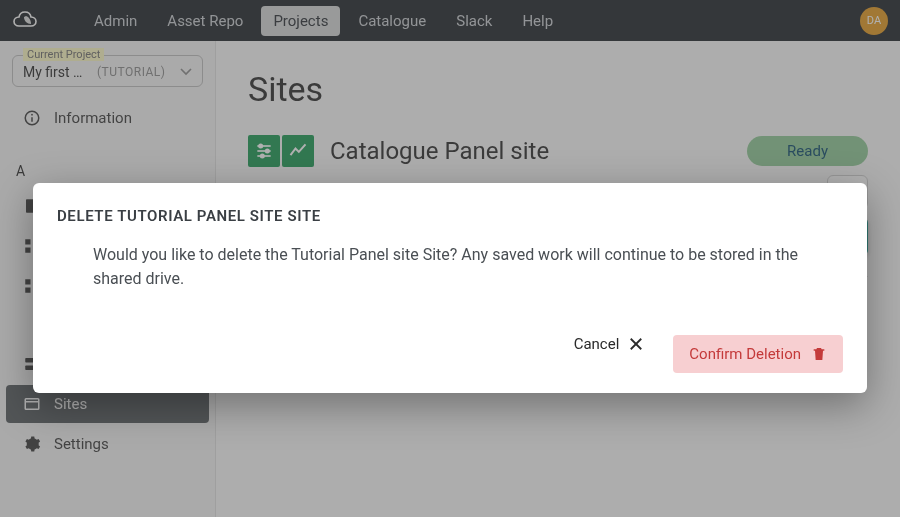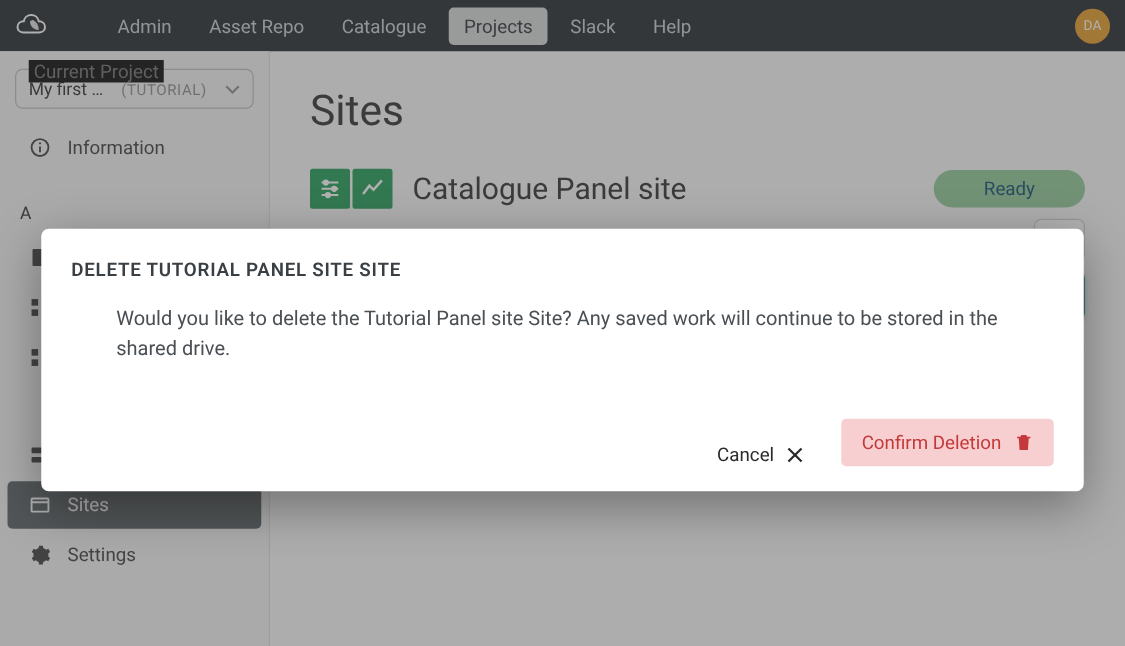--- a/index.html
+++ b/index.html
@@ -70,8 +70,8 @@
   <div class="nav-items">
     <div class="nav-item">Admin</div>
     <div class="nav-item">Asset Repo</div>
+    <div class="nav-item active">Projects</div>
     <div class="nav-item">Catalogue</div>
-    <div class="nav-item active">Projects</div>
     <div class="nav-item">Slack</div>
     <div class="nav-item">Help</div>
   </div>

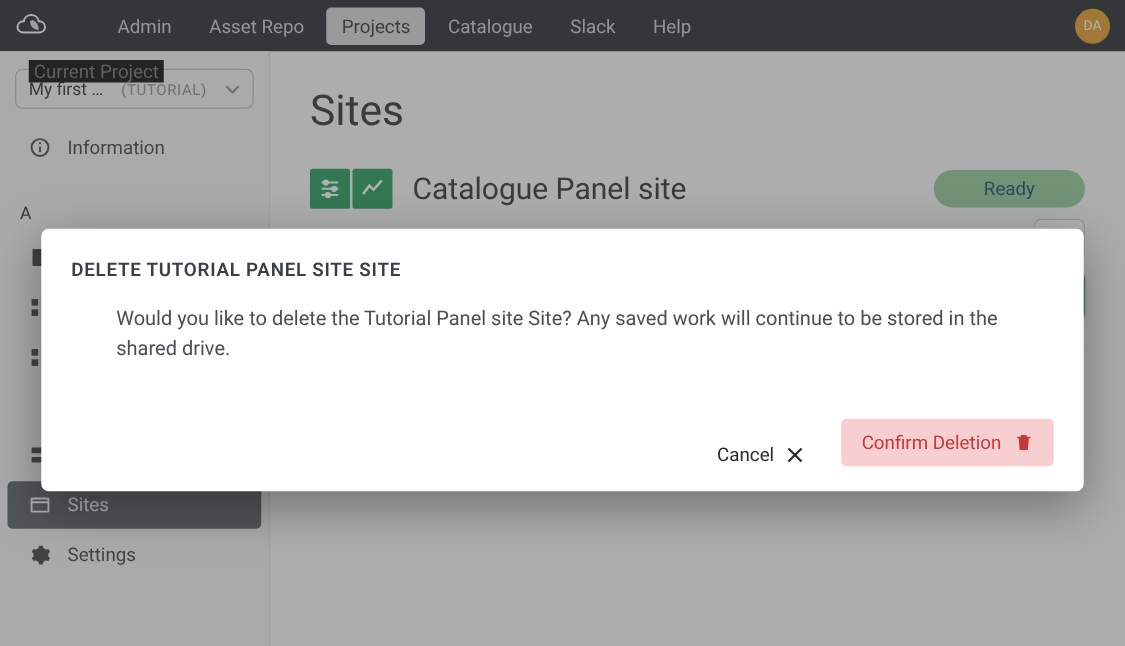--- a/index.html
+++ b/index.html
@@ -19,7 +19,7 @@
   .layout { display: flex; height: calc(517px - 41px); }
   .sidebar { width: 216px; background: #f4f4f4; border-right: 1px solid #e0e0e0; padding-top: 14px; }
   .project-select { margin: 0 12px 12px 12px; border: 1px solid #bdbdbd; border-radius: 6px; padding: 8px 10px 6px 10px; position: relative; background: #f4f4f4; }
-  .project-select-label { position: absolute; top: -8px; left: 10px; font-size: 15px; color: #6d6d6d; background: #000000; padding: 0 4px; }
+  .project-select-label { position: absolute; top: -8px; left: 10px; font-size: 11px; color: #6d6d6d; background: #fef9c3; padding: 0 4px; }
   .project-select-value { font-size: 14px; color: #2a2a2a; display: flex; align-items: center; justify-content: space-between; }
   .project-select-code { color: #8a8a8a; font-size: 12px; letter-spacing: 0.5px; }
   .project-select-chevron { color: #8a8a8a; }

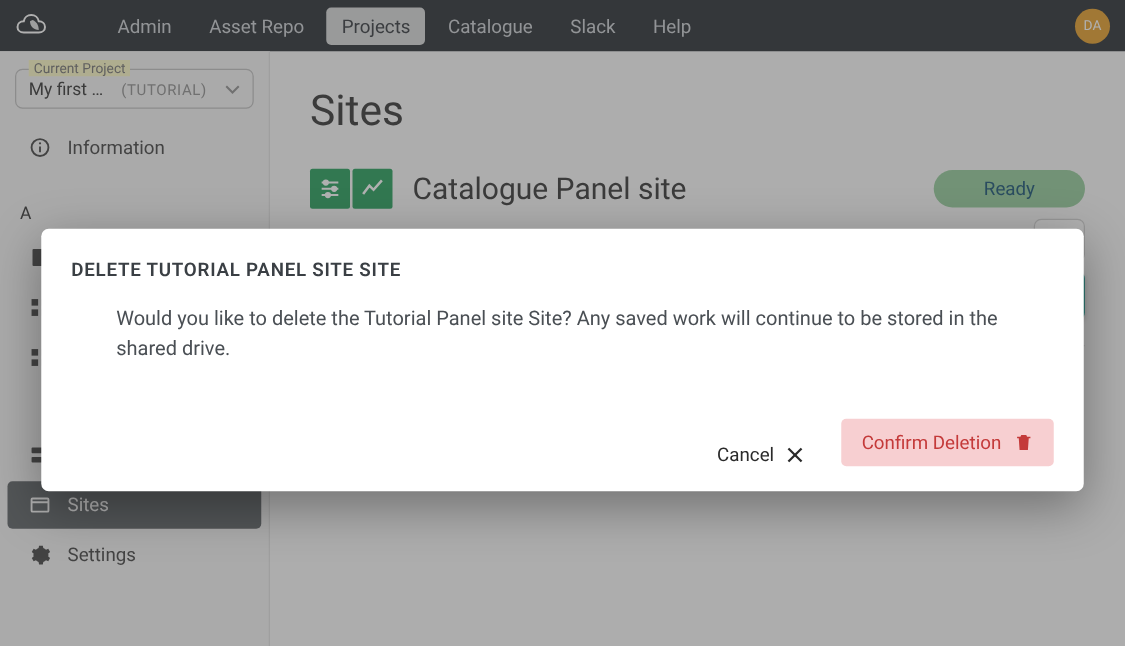--- a/index.html
+++ b/index.html
@@ -49,7 +49,7 @@
   .dialog { width: 834px; background: #fff; border-radius: 6px; box-shadow: 0 12px 40px rgba(0,0,0,.35); padding: 24px 24px 20px 24px; }
   .dialog-title { font-size: 15px; font-weight: 600; color: #3a3f44; letter-spacing: 0.6px; text-transform: uppercase; margin-bottom: 18px; }
   .dialog-body { font-size: 16px; color: #4a4f54; line-height: 1.5; margin-bottom: 44px; margin-left: 36px; }
-  .dialog-actions { display: flex; justify-content: flex-end; align-items: flex-end; gap: 28px; }
+  .dialog-actions { display: flex; justify-content: flex-end; align-items: flex-start; gap: 28px; }
   .cancel-btn { display: flex; align-items: center; gap: 8px; font-size: 15px; color: #2a2a2a; cursor: pointer; }
   .confirm-btn { display: flex; align-items: center; gap: 10px; background: #f7cfd1; color: #c43a3a; padding: 10px 16px; border-radius: 4px; font-size: 15px; cursor: pointer; }
 

